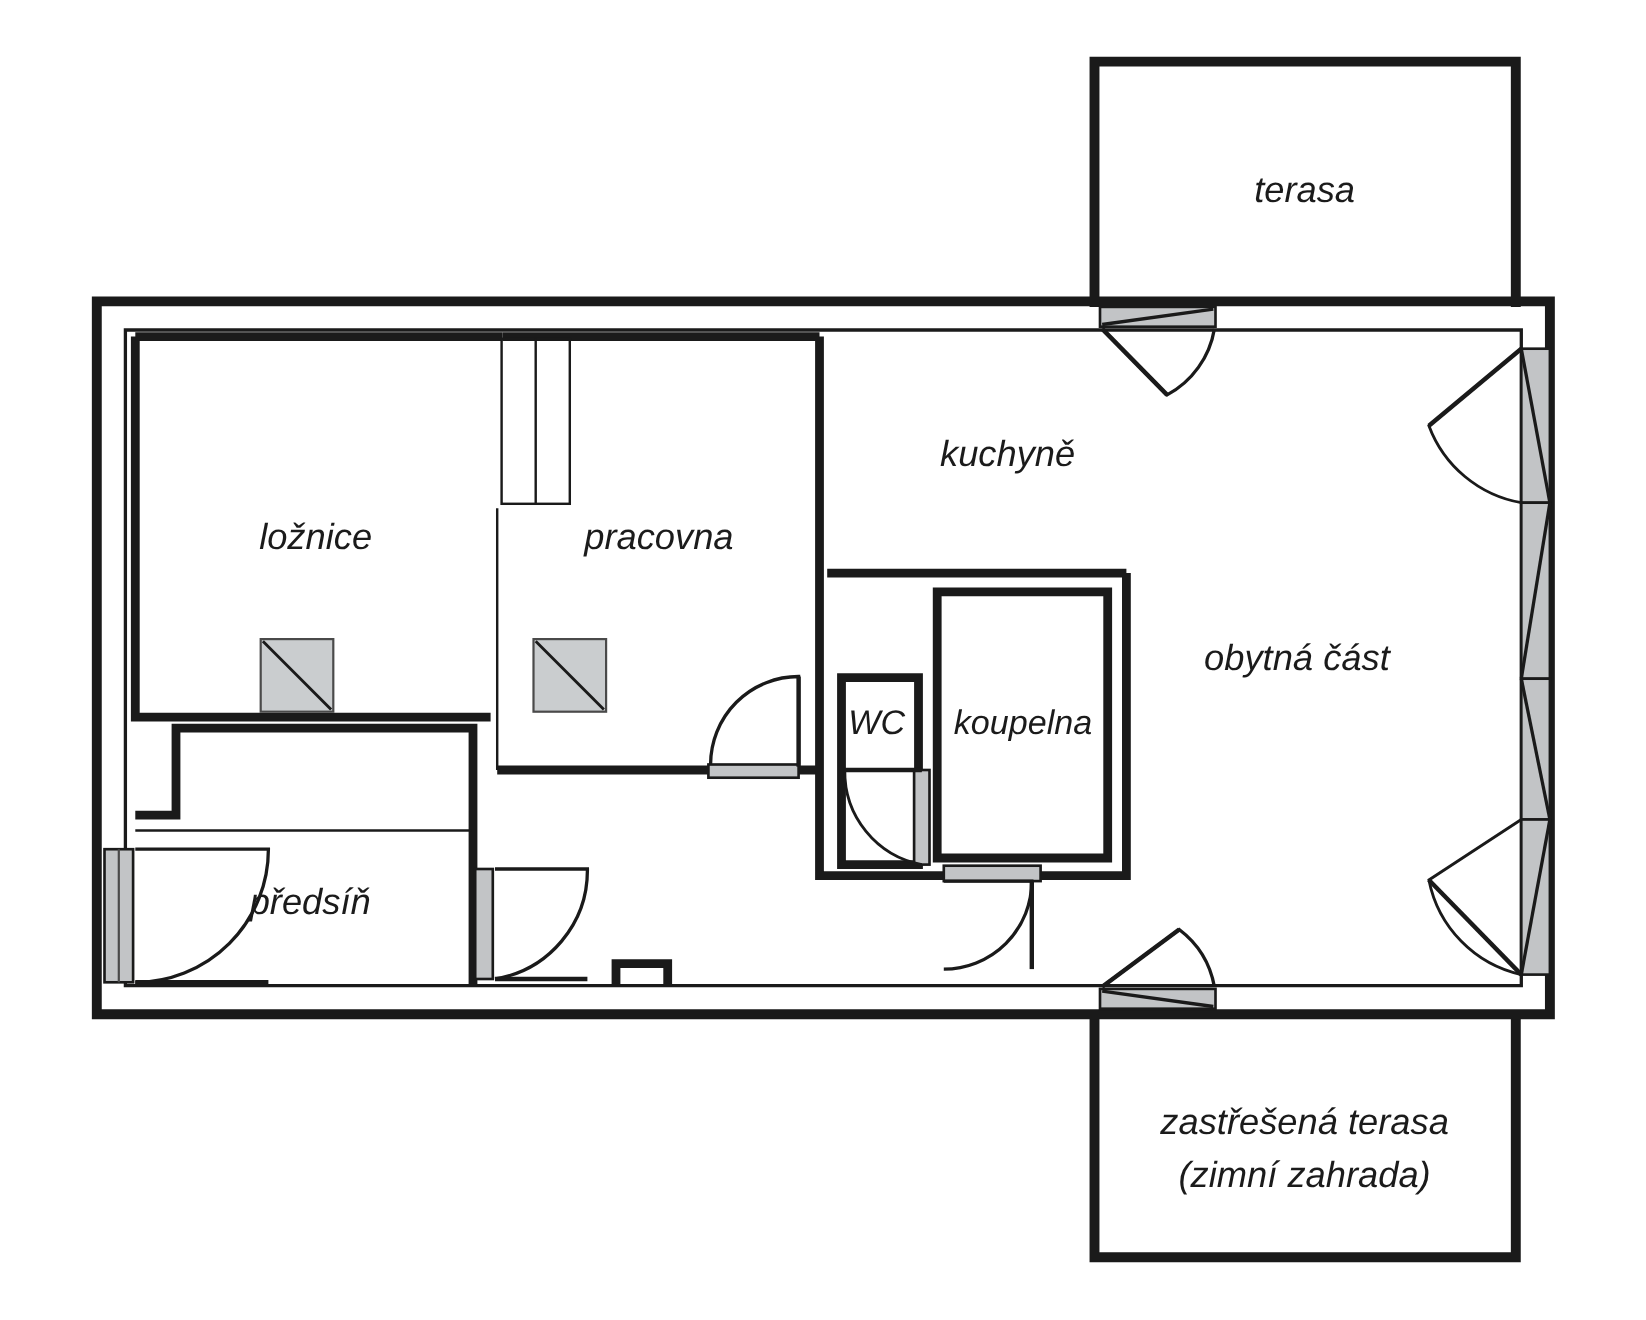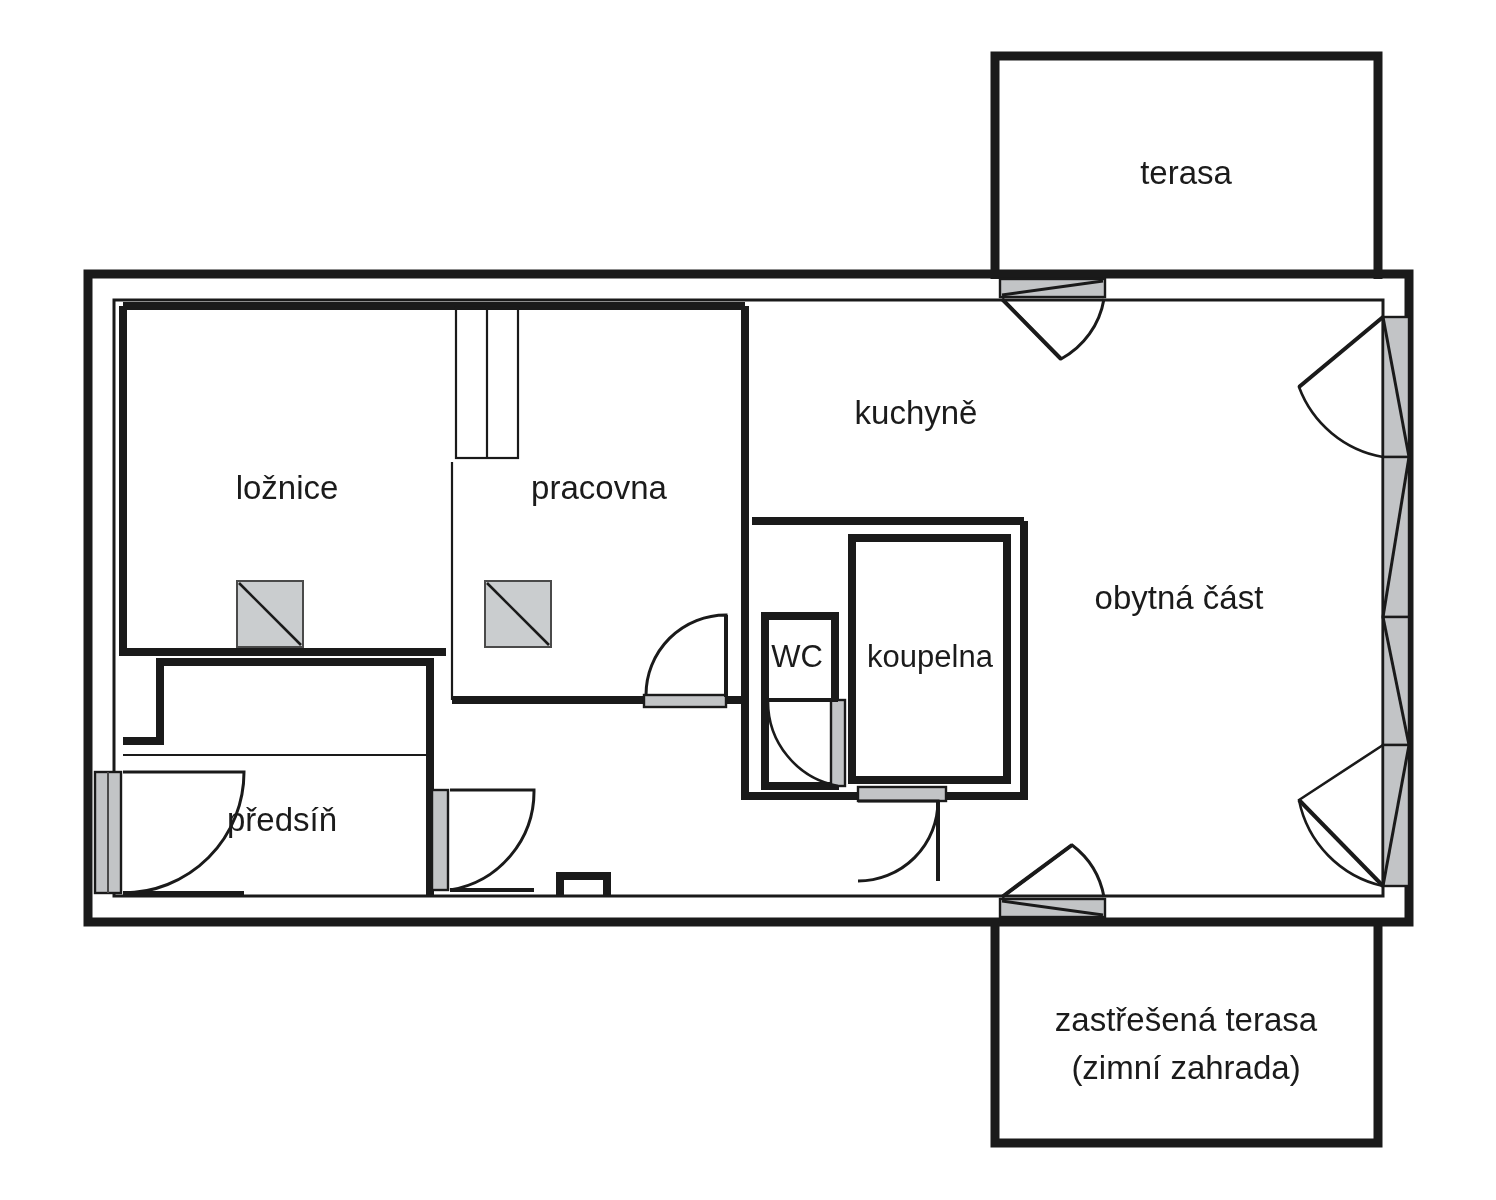--- a/index.html
+++ b/index.html
@@ -6,7 +6,7 @@
   html,body{margin:0;padding:0;background:#ffffff;}
   body{width:1496px;height:1200px;overflow:hidden;
        font-family:"Liberation Sans","DejaVu Sans",sans-serif;}
-  #plan-root{position:relative;width:1496px;height:1200px;background:#fff;}
+  #plan-root{position:relative;width:1496px;height:1200px;background:#fff;font-style:italic;}
   svg#floorplan{position:absolute;left:0;top:0;width:1496px;height:1200px;display:block;}
   .rlabel{font-family:"Liberation Sans","DejaVu Sans",sans-serif;
           font-size:33px;fill:#1b1b1b;text-anchor:middle;

